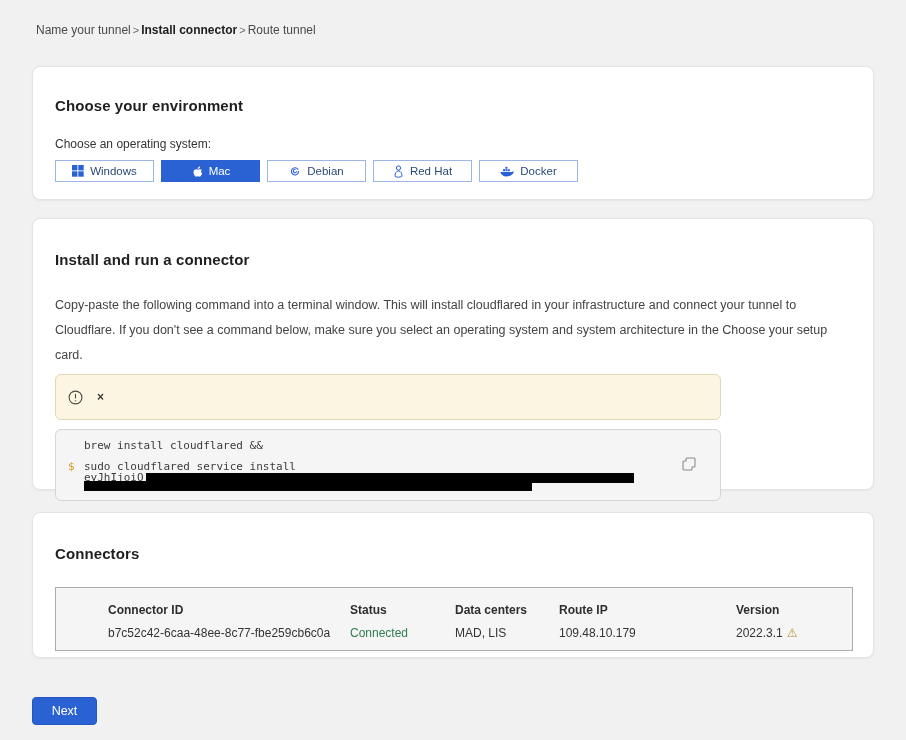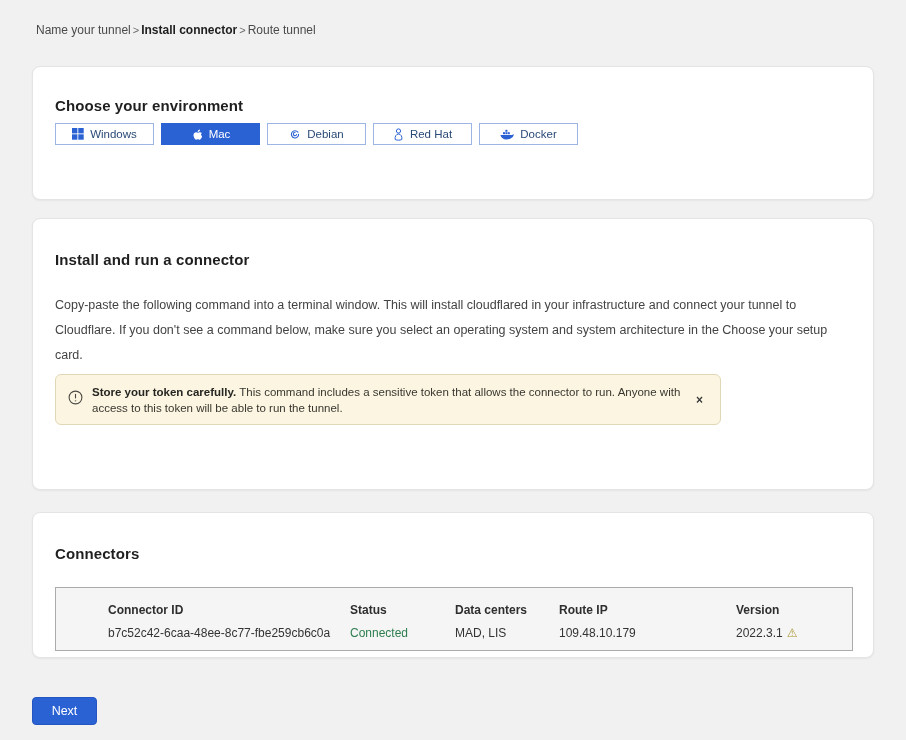--- a/index.html
+++ b/index.html
@@ -105,6 +105,7 @@
 
   <section class="card" id="card-environment">
     <h2>Choose your environment</h2>
+    <div class="os-label">Choose an operating system:</div>
     <div class="os-row">
 
       <button class="os-btn">

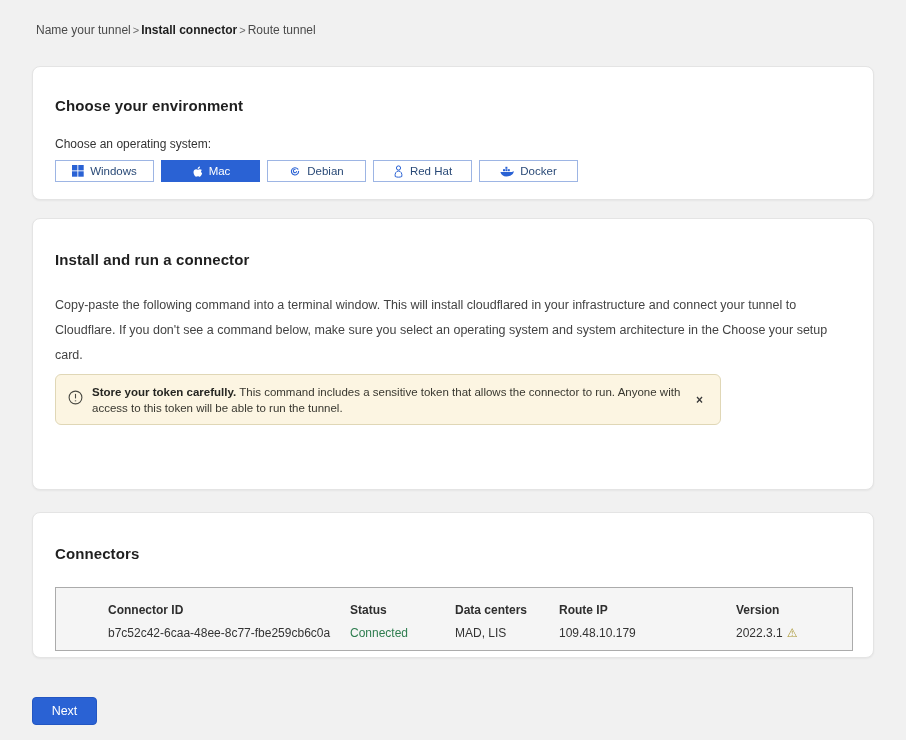--- a/index.html
+++ b/index.html
@@ -184,7 +184,6 @@
           <line x1="7.5" y1="10.4" x2="7.5" y2="11.3" stroke-width="1.4"></line>
         </svg>
       </span>
-      <span class="banner-text"><b>Store your token carefully.</b><span> This command includes a sensitive token that allows the connector to run. Anyone with access to this token will be able to run the tunnel.</span></span>
       <button class="close-x">×</button>
     </div>
 

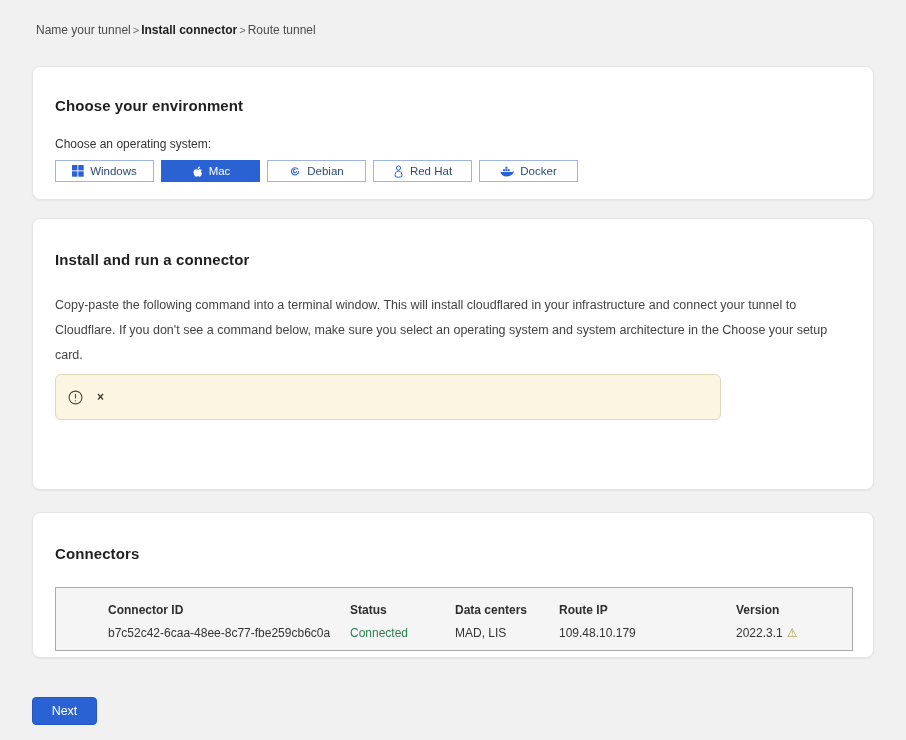--- a/index.html
+++ b/index.html
@@ -187,6 +187,19 @@
       <button class="close-x">×</button>
     </div>
 
+    <div class="codeblock">
+      <span class="cline1">brew install cloudflared &amp;&amp;</span>
+      <span class="prompt">$</span>
+      <span class="cline2">sudo cloudflared service install</span>
+      <span class="cline3"><span>eyJhIjoiO</span><span class="redact-bar bar-a"></span></span>
+      <span class="redact-bar bar-b"></span>
+      <button class="copy-btn" title="">
+        <svg width="14" height="14" viewBox="0 0 14 14" fill="none" stroke="#8a8a8a" stroke-width="1.1">
+          <rect x="4" y="1" width="9" height="9" rx="1"></rect>
+          <path d="M10 10 v2 a1 1 0 0 1 -1 1 H2 a1 1 0 0 1 -1 -1 V5 a1 1 0 0 1 1 -1 h2" fill="#f5f5f5"></path>
+        </svg>
+      </button>
+    </div>
   </section>
 
   <section class="card" id="card-connectors">

